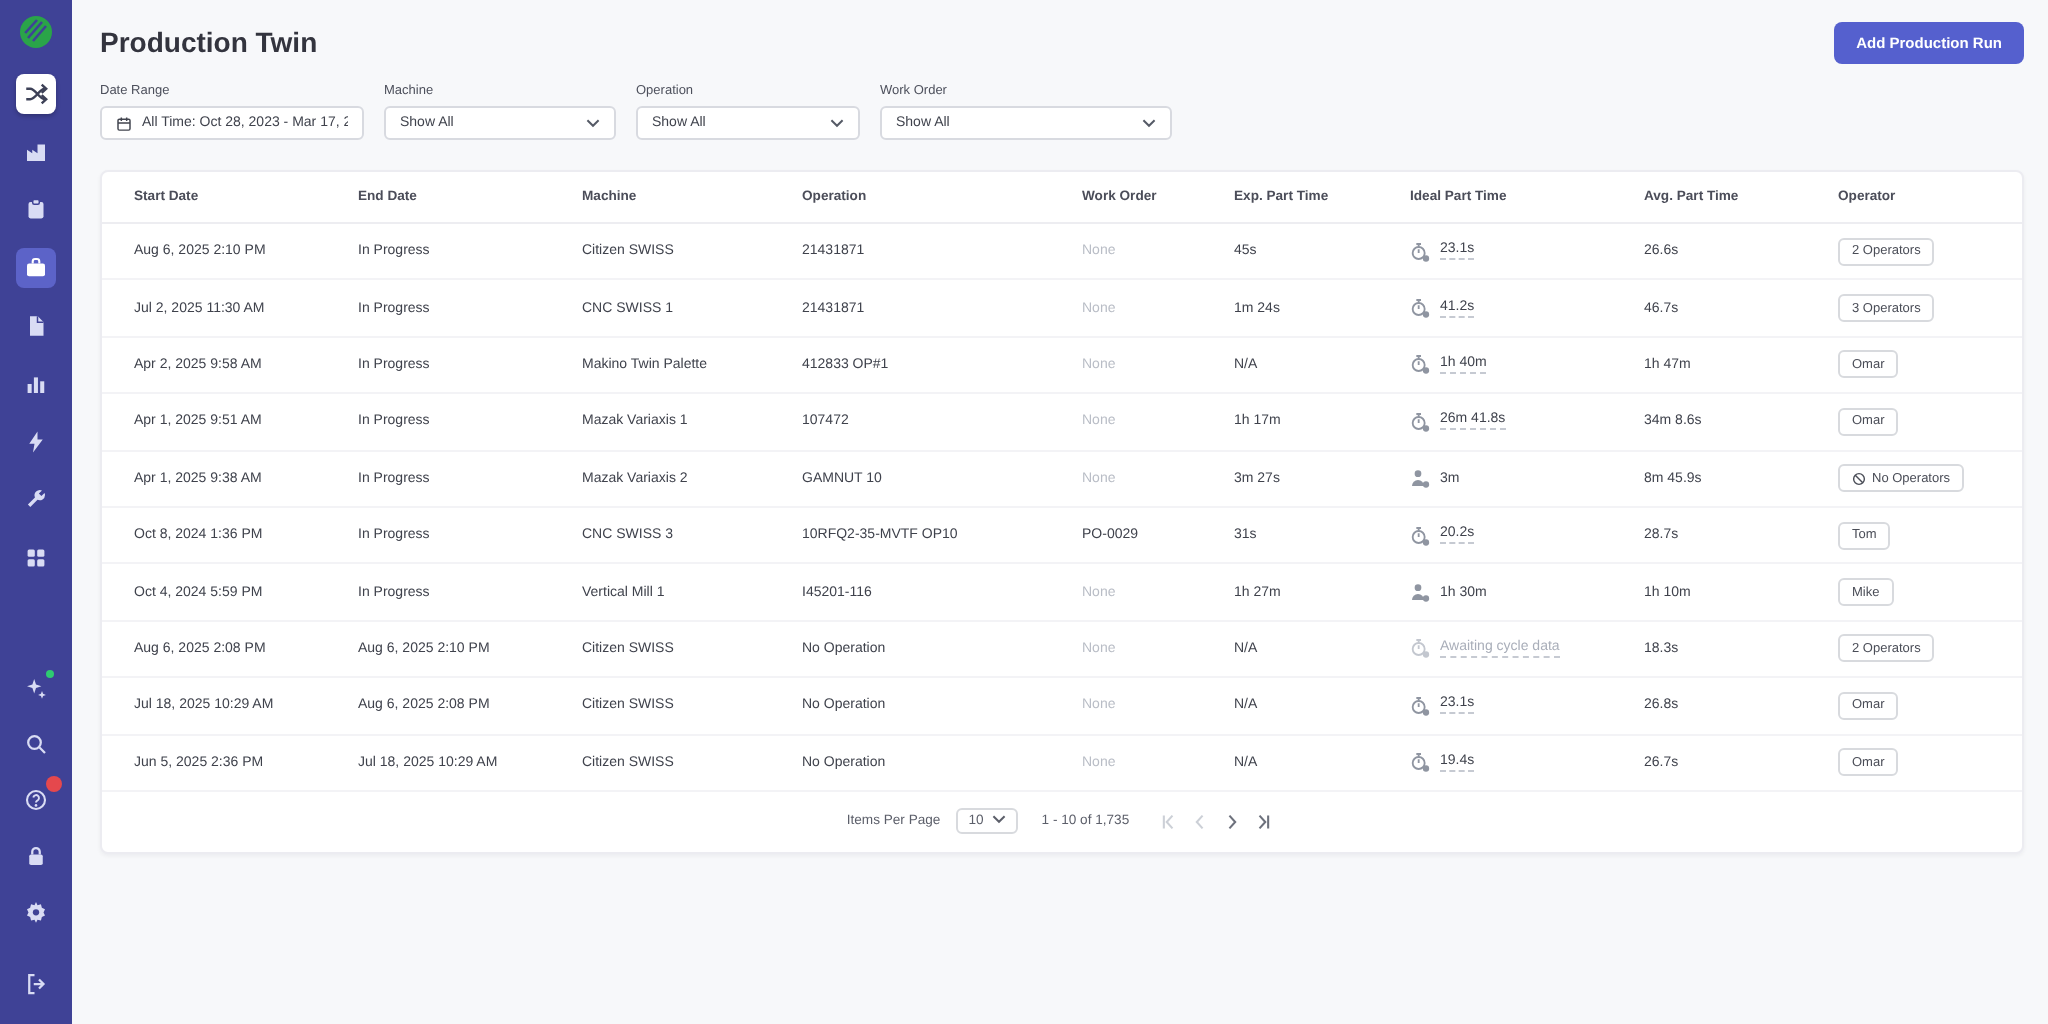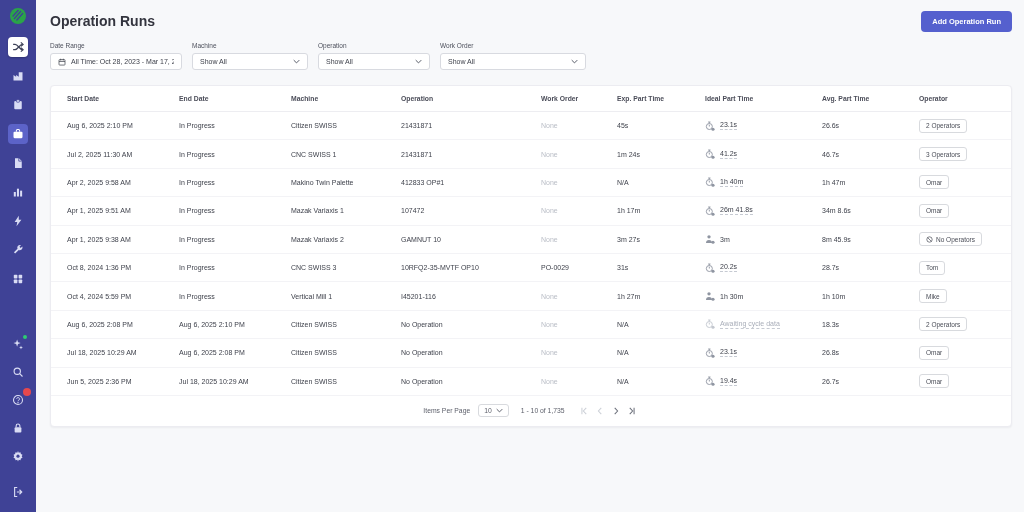--- a/index.html
+++ b/index.html
@@ -195,7 +195,7 @@
 
   <main class="main">
     <div class="topbar">
-      <div class="title">Operation Runs</div>
+      <div class="title">Production Twin</div>
       <button class="add-btn">Add Operation Run</button>
     </div>
 

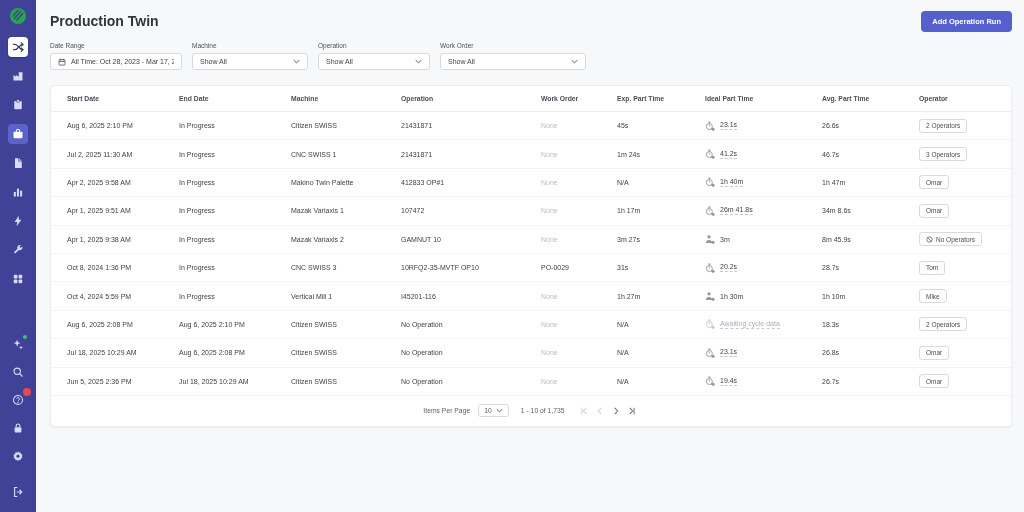--- a/index.html
+++ b/index.html
@@ -196,7 +196,7 @@
   <main class="main">
     <div class="topbar">
       <div class="title">Production Twin</div>
-      <button class="add-btn">Add Operation Run</button>
+      <button class="add-btn">Add Production Run</button>
     </div>
 
     <div class="filters" id="filters">

